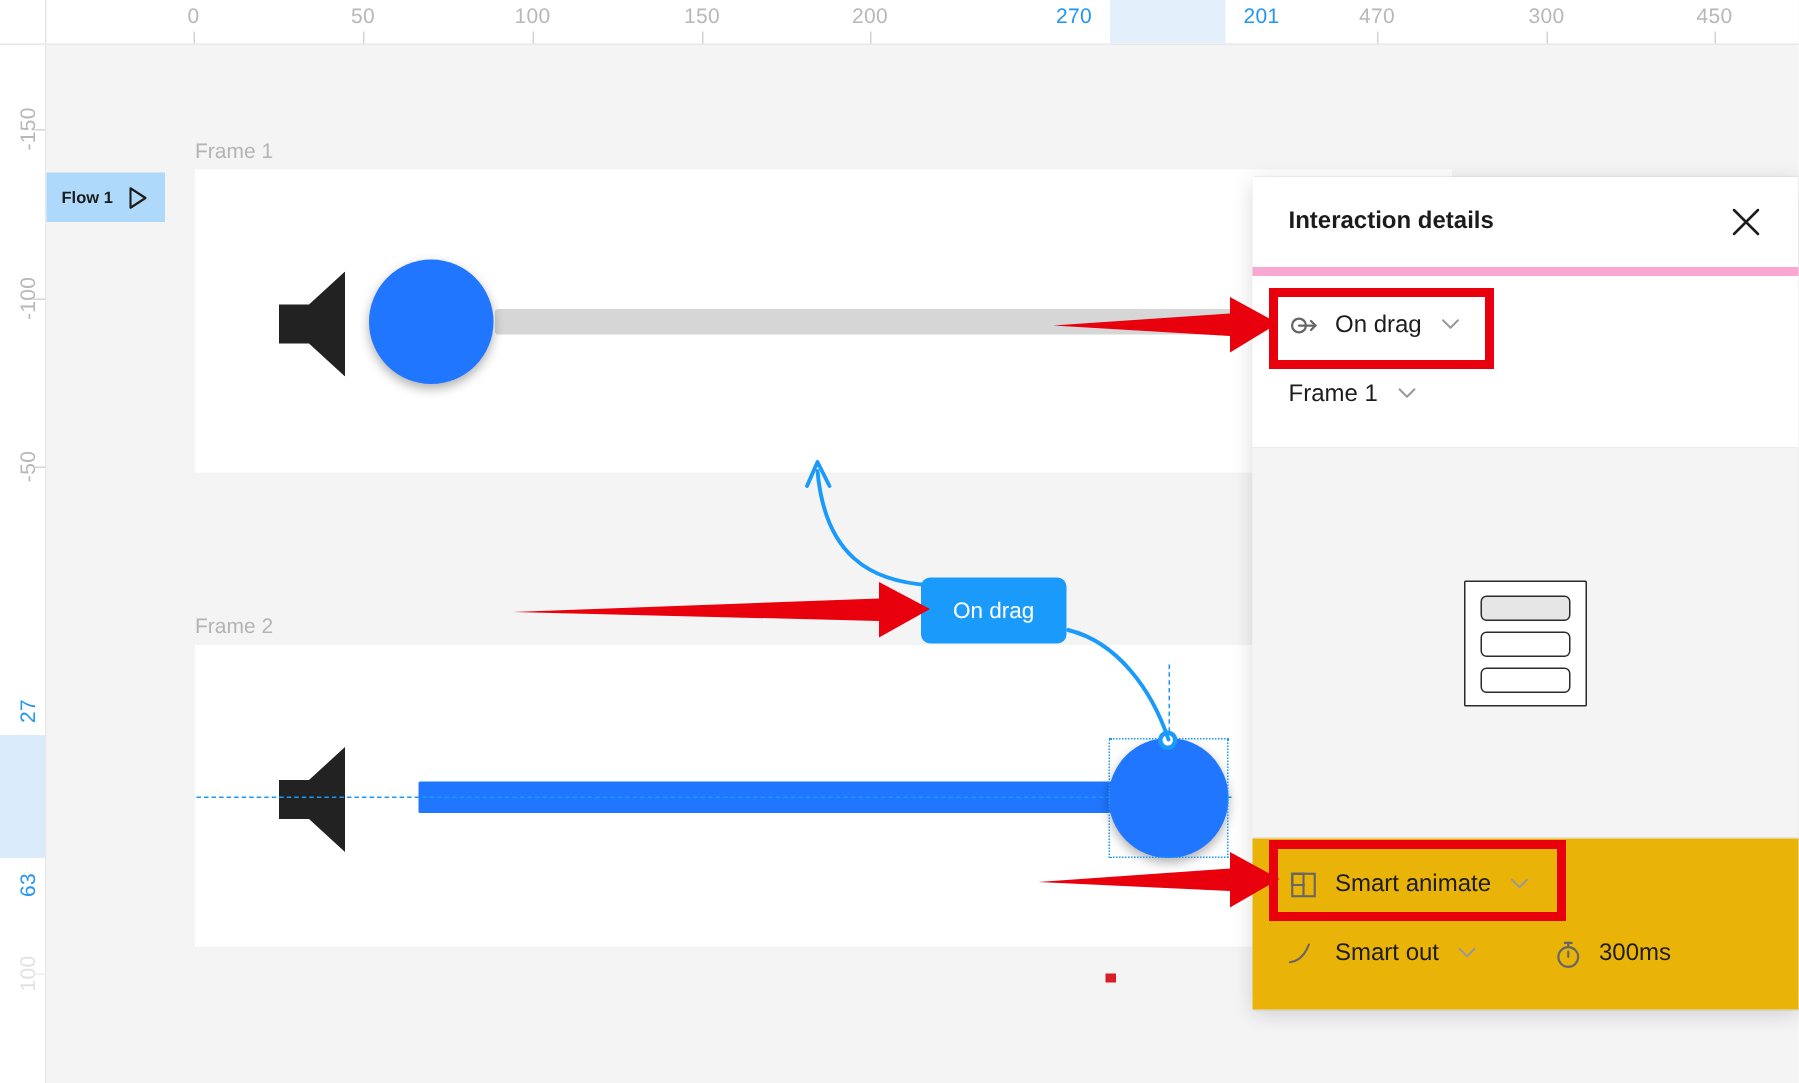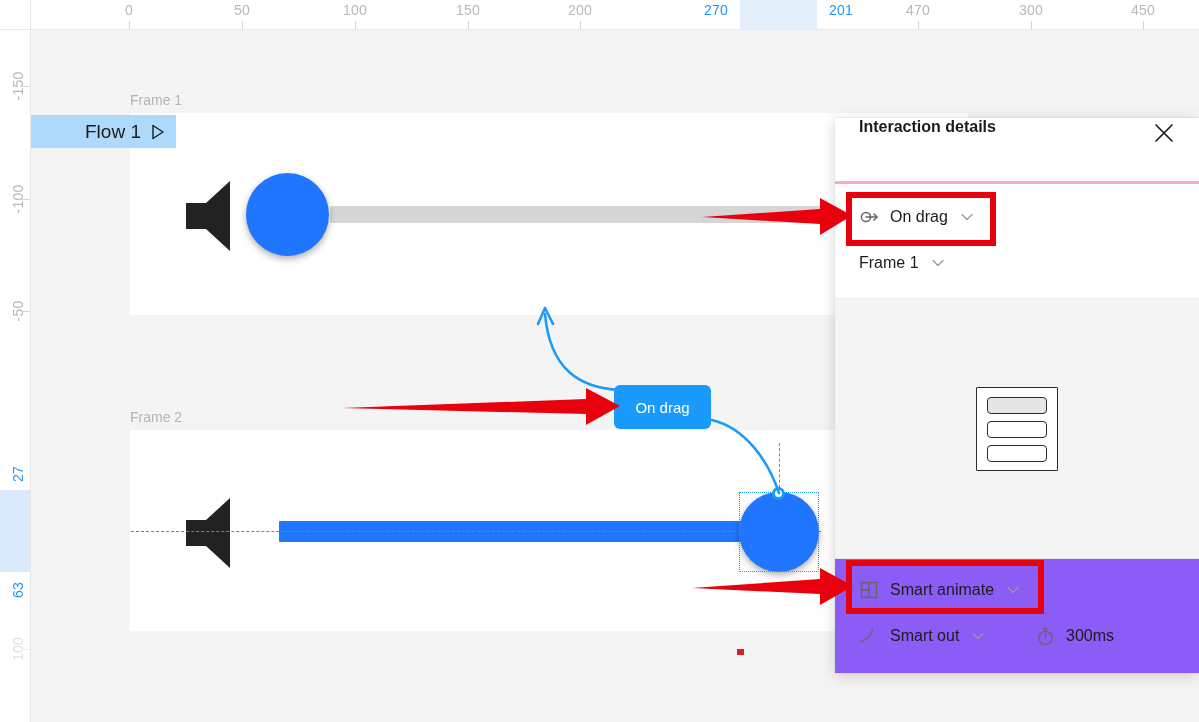--- a/index.html
+++ b/index.html
@@ -122,11 +122,10 @@
     z-index: 8;
   }
   #flow-badge .flow-text {
-    font-size: 19px;
+    font-size: 11px;
     color: #1c1c1c;
-    font-weight: 400;
+    font-weight: 700;
     white-space: nowrap;
-    margin-left: 44px;
   }
 
   

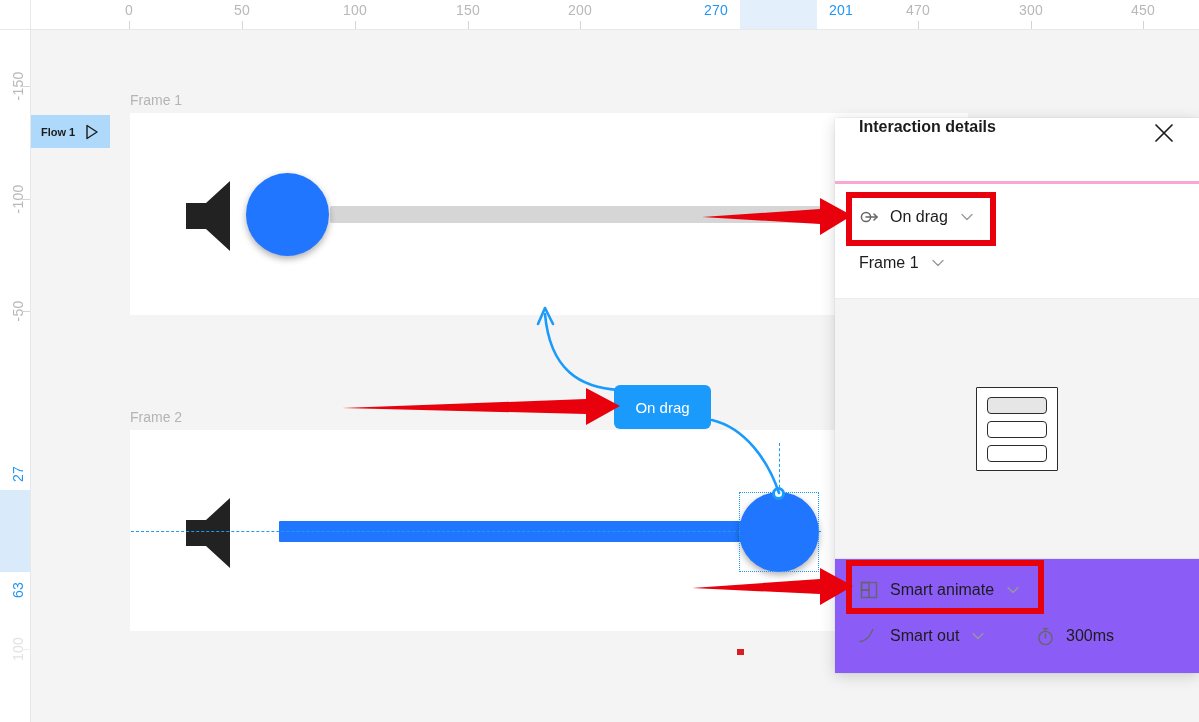--- a/index.html
+++ b/index.html
@@ -205,11 +205,11 @@
     height: 66px;
     flex: 0 0 66px;
     display: flex;
-    align-items: flex-start;
+    align-items: center;
     justify-content: space-between;
     padding: 0 20px 0 24px;
     box-sizing: border-box;
-    border-bottom: 3px solid #f9a8d4;
+    border-bottom: 6px solid #f9a8d4;
   }
   #panel-title {
     font-size: 16px;

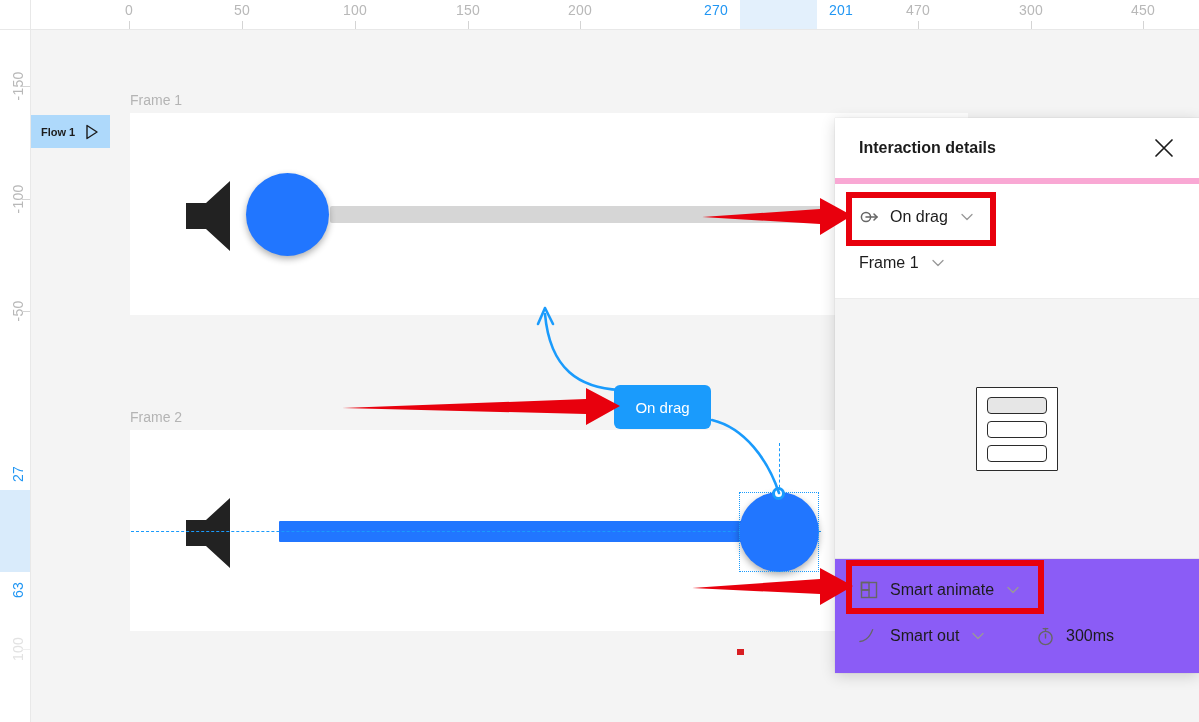--- a/index.html
+++ b/index.html
@@ -302,7 +302,7 @@
 
   #anim-controls {
     flex: 0 0 auto;
-    background: #8b5cf6;
+    background: #eab308;
     padding: 14px 24px 20px 24px;
     box-sizing: border-box;
   }

